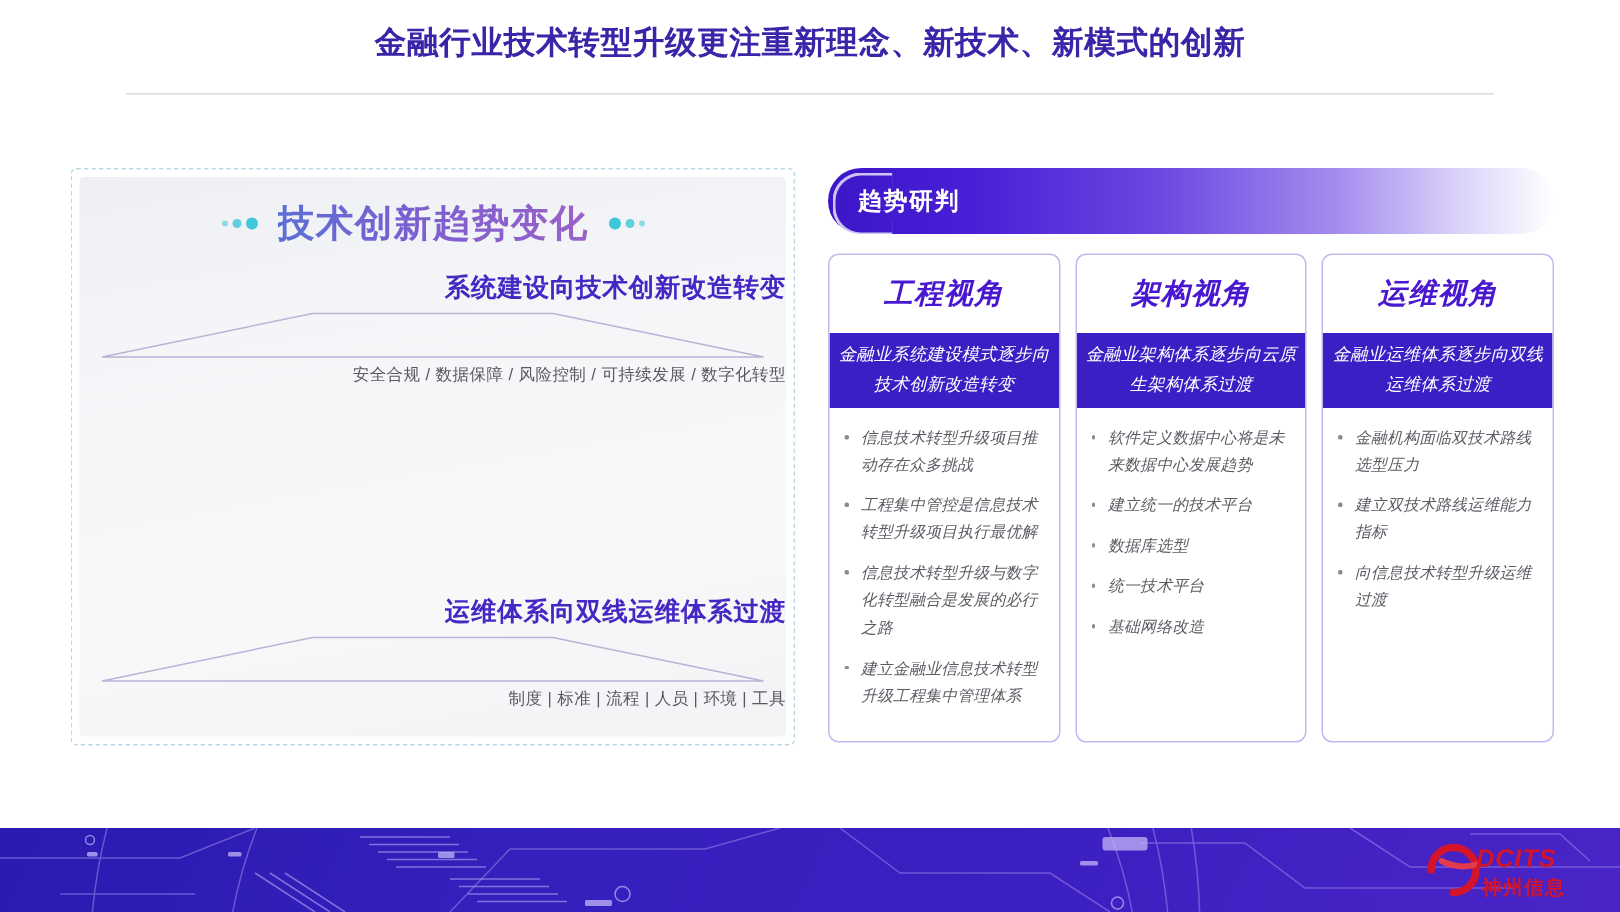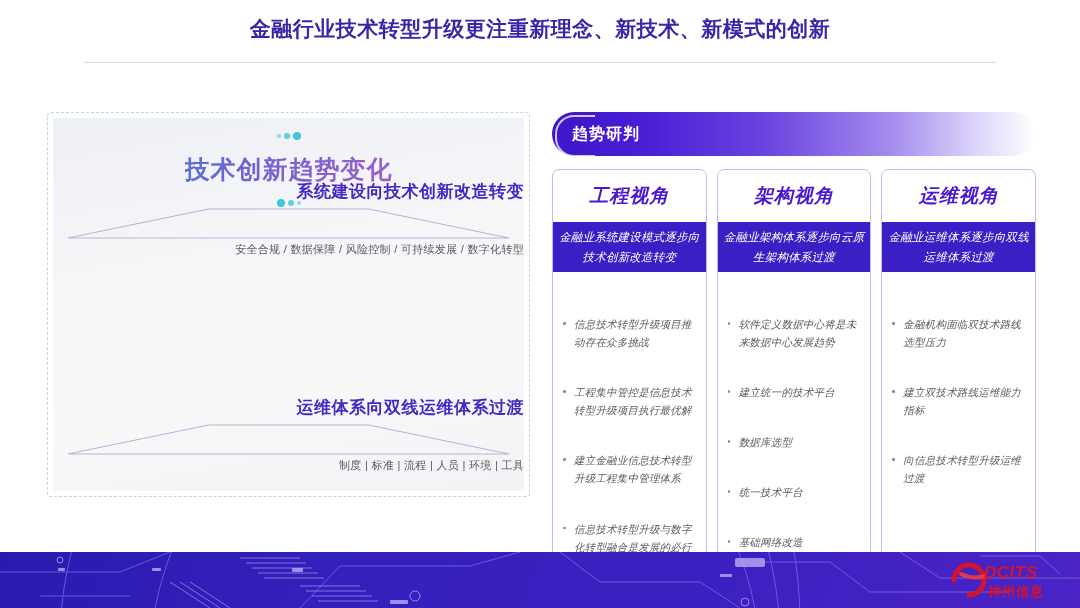--- a/index.html
+++ b/index.html
@@ -35,7 +35,7 @@
   }
   .lp-head {
     position:absolute; top:14px; left:0; width:100%;
-    display:flex; align-items:center; justify-content:center; gap:13px;flex-direction:column;
+    display:flex; align-items:center; justify-content:center; gap:13px;
   }
   .dots { display:flex; align-items:center; gap:3px; }
   .dots i { display:block; border-radius:50%; background:#3fc6d8; }

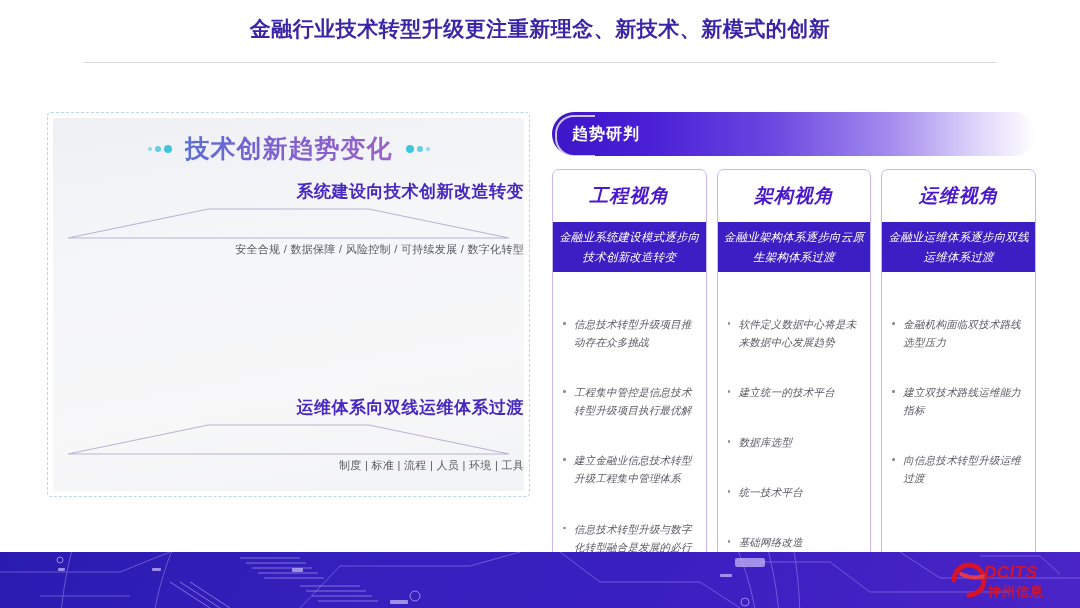--- a/index.html
+++ b/index.html
@@ -105,7 +105,7 @@
   .card-body ul { list-style:none; }
   .card-body li {
     position:relative; padding-left:15px; margin-bottom:9px;
-    font-size:10.5px; line-height:1.72; color:#5b5b63; letter-spacing:.2px;margin-top:32px;
+    font-size:10.5px; line-height:1.72; color:#5b5b63; letter-spacing:.2px;
   }
   .card-body li::before {
     content:""; position:absolute; left:4px; top:7px;

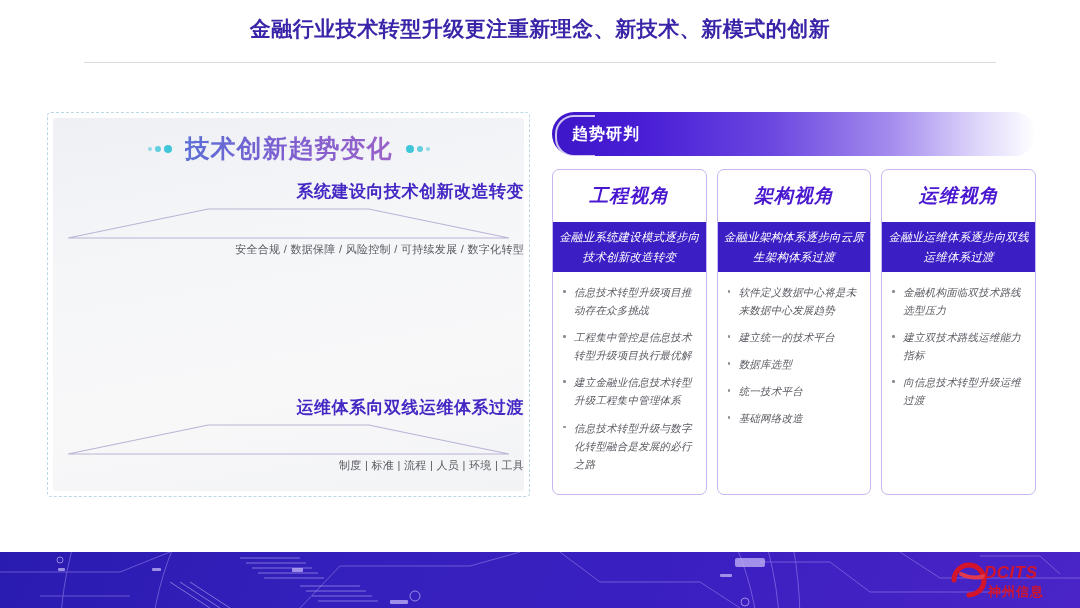--- a/index.html
+++ b/index.html
@@ -188,8 +188,8 @@
           <ul>
             <li>信息技术转型升级项目推动存在众多挑战</li>
             <li>工程集中管控是信息技术转型升级项目执行最优解</li>
+            <li>信息技术转型升级与数字化转型融合是发展的必行之路</li>
             <li>建立金融业信息技术转型升级工程集中管理体系</li>
-            <li>信息技术转型升级与数字化转型融合是发展的必行之路</li>
           </ul>
         </div>
       </div>

